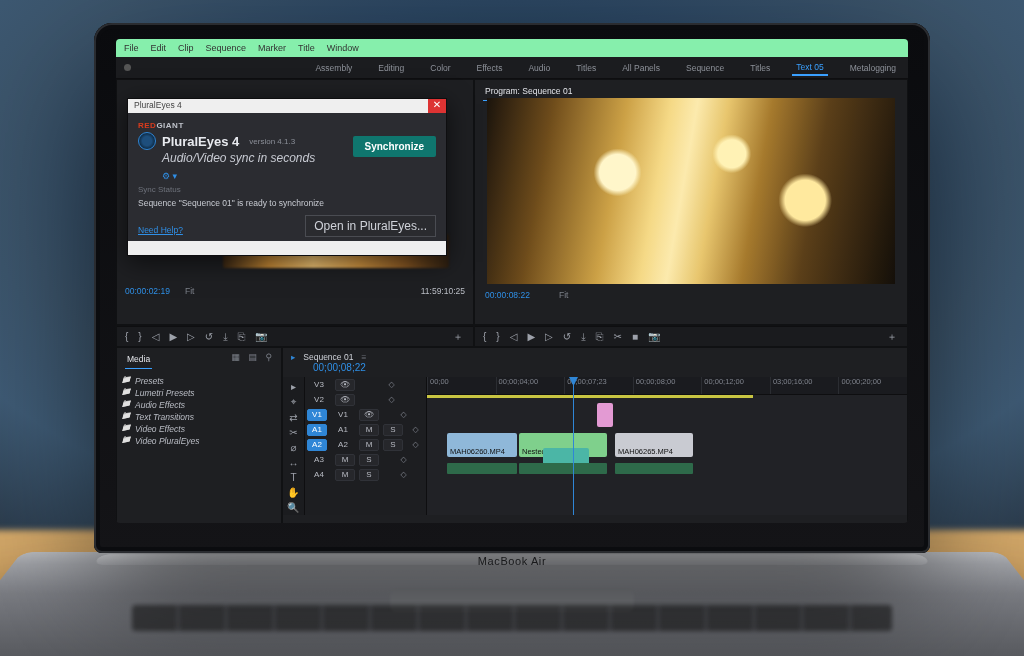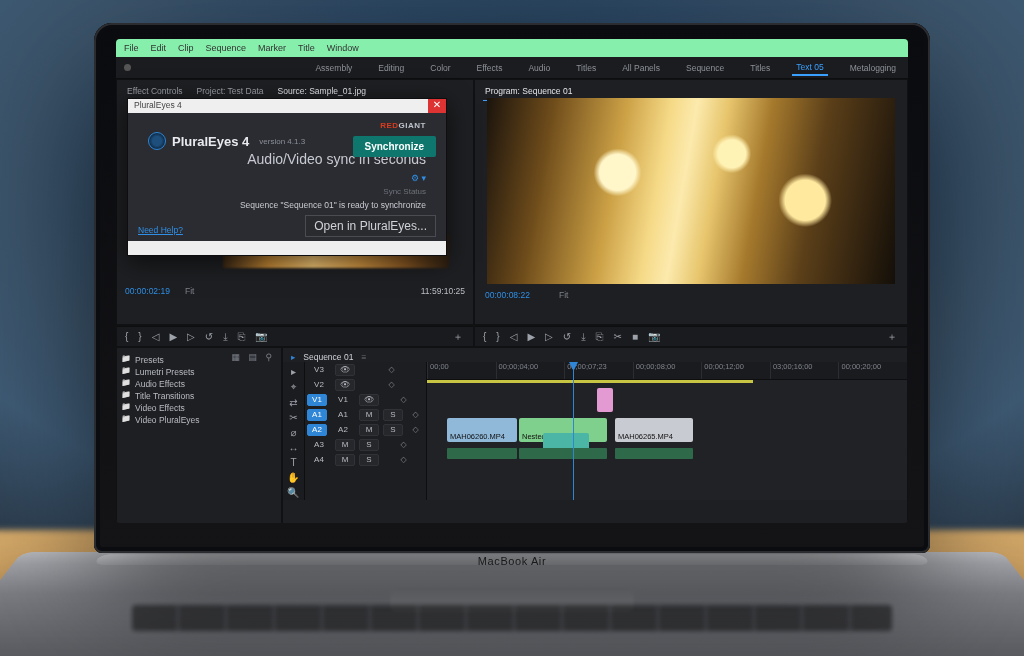--- a/index.html
+++ b/index.html
@@ -264,11 +264,6 @@
     <div class="row upper">
 
       <div class="panel left">
-        <div class="panel-tabs">
-          <span class="tab">Effect Controls</span>
-          <span class="tab">Project: Test Data</span>
-          <span class="tab active">Source: Sample_01.jpg</span>
-        </div>
 
         <div class="modal">
           <div class="titlebar">

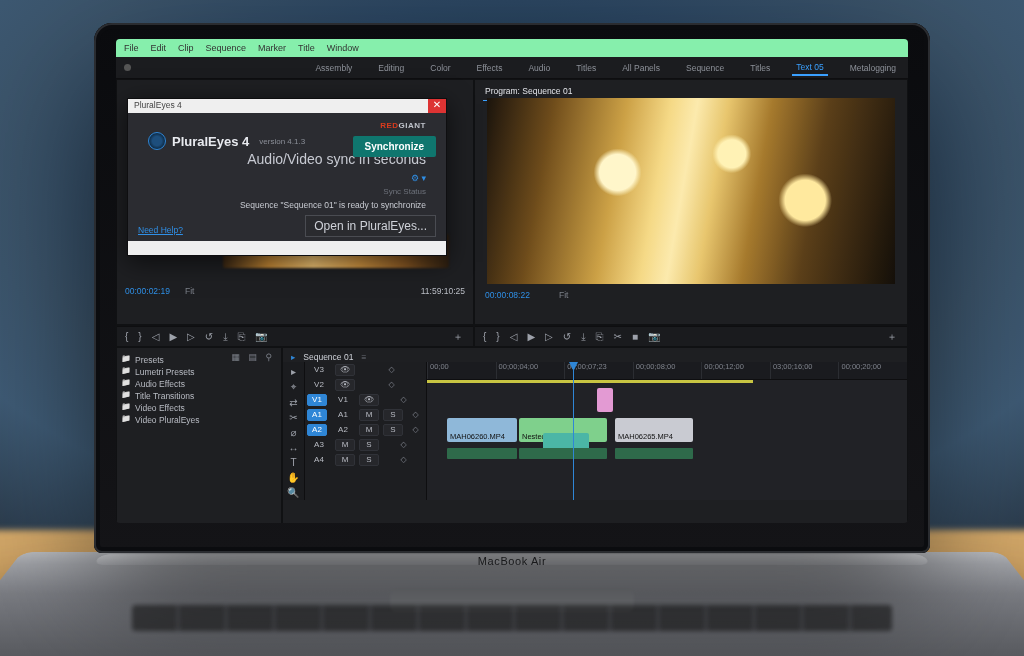--- a/index.html
+++ b/index.html
@@ -135,7 +135,7 @@
     position:absolute; right:0; top:0; width:18px; height:14px; background:#d33;
     color:#fff; font-size:10px; line-height:12px; text-align:center;
   }
-  .modal .body{padding:8px 20px; position:relative; height:calc(100% - 28px);text-align:right;}
+  .modal .body{padding:8px 10px; position:relative; height:calc(100% - 28px);}
   .mbrand{font-size:8px; letter-spacing:.5px;}
   .mbrand .rg{color:#d93b1d; font-weight:700;}
   .mbrand .gi{color:#bfc3cb; font-weight:600;}

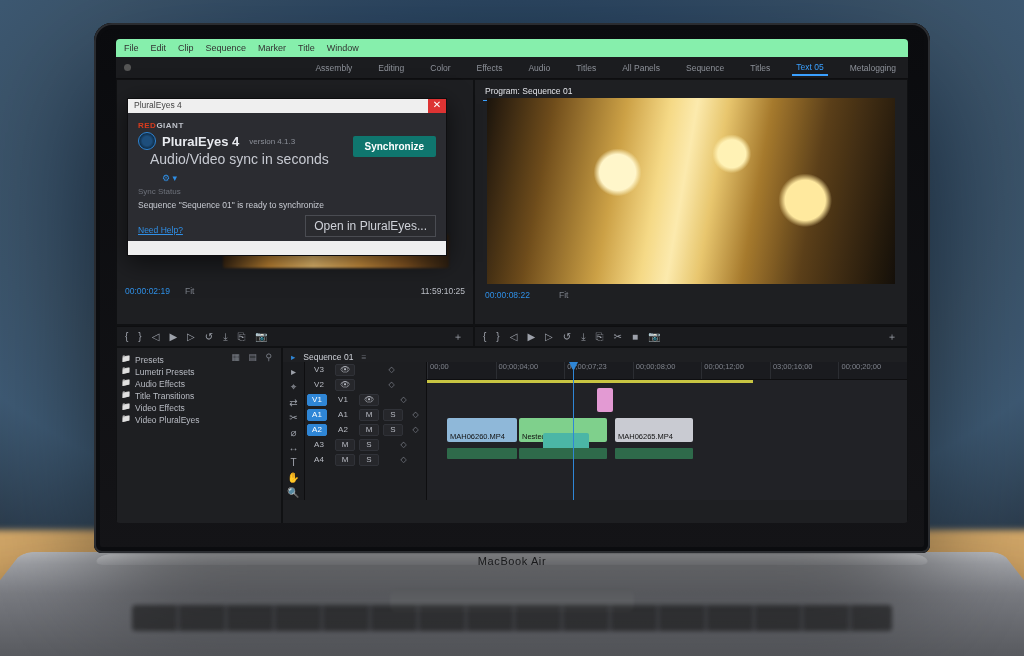--- a/index.html
+++ b/index.html
@@ -147,7 +147,7 @@
   }
   .mname{font-size:13px; font-weight:600; color:#e8eaef;}
   .mver{font-size:8px; color:#8b8f98; margin-left:4px;}
-  .mtag{font-size:14px; color:#c7cad2; margin-left:12px; margin-top:1px;}
+  .mtag{font-size:12px; color:#c7cad2; margin-left:24px; margin-top:1px;font-style:italic;}
   .sync-btn{
     position:absolute; right:10px; top:23px; padding:5px 12px;
     background:#0f766e; color:#fff; font-size:10px; font-weight:600;

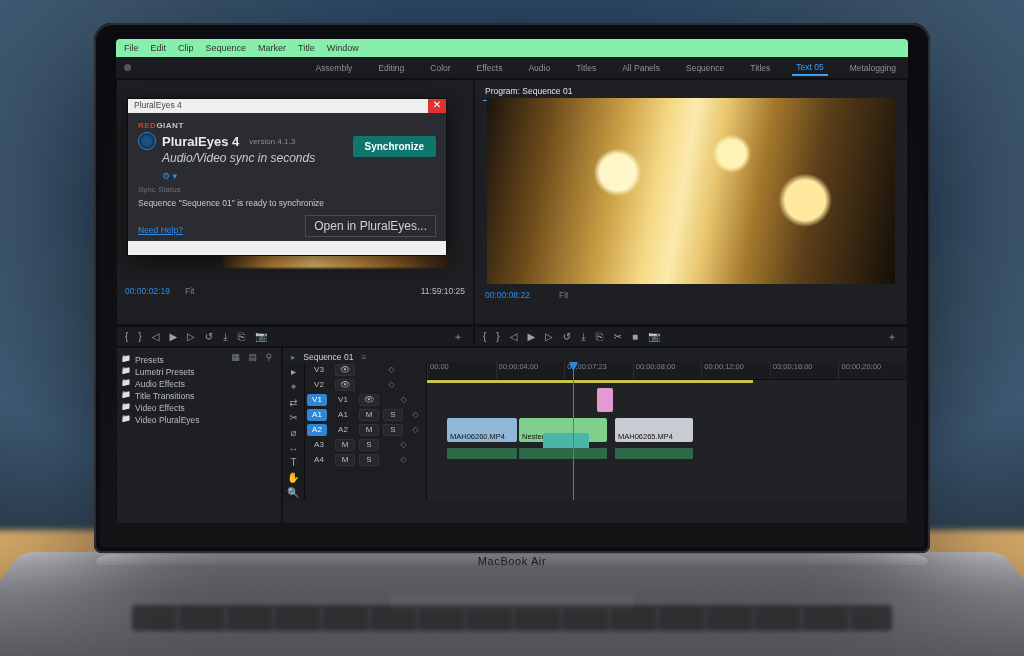--- a/index.html
+++ b/index.html
@@ -343,6 +343,9 @@
 
     <div class="row lower">
       <div class="panel projects">
+        <div class="panel-tabs">
+          <span class="tab active">Media</span>
+        </div>
         <span class="proj-icons">▦ ▤ ⚲</span>
         <ul>
           <li>Presets</li>

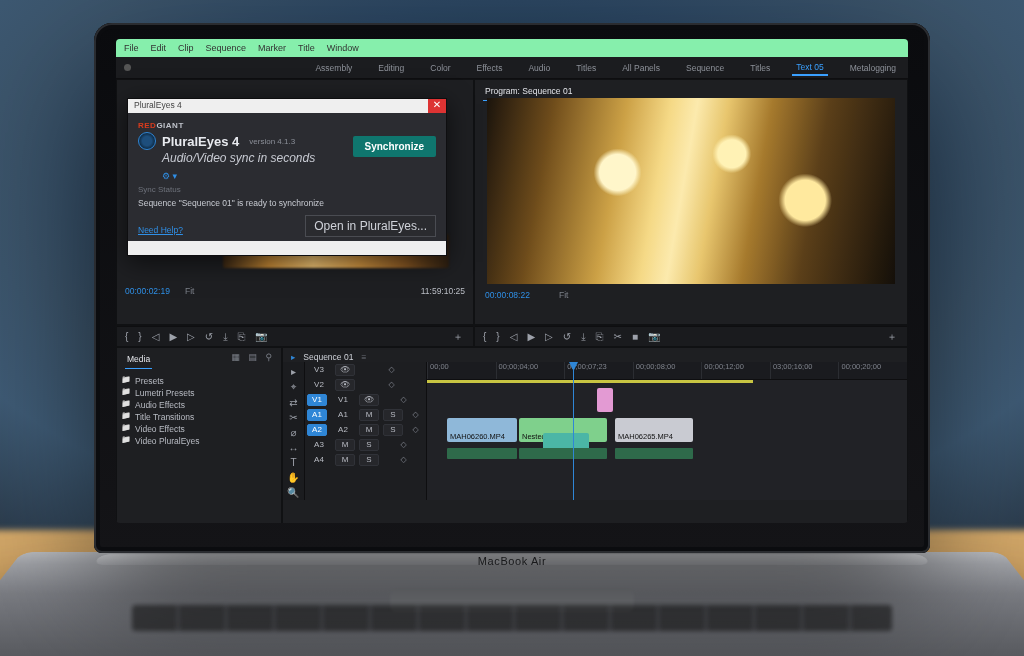--- a/index.html
+++ b/index.html
@@ -363,6 +363,7 @@
           <span class="seq">Sequence 01</span>
           <span class="de">≡</span>
         </div>
+        <div class="tl-tc">00;00;08;22</div>
 
         <div class="tl-body">
           <div class="tl-tools">

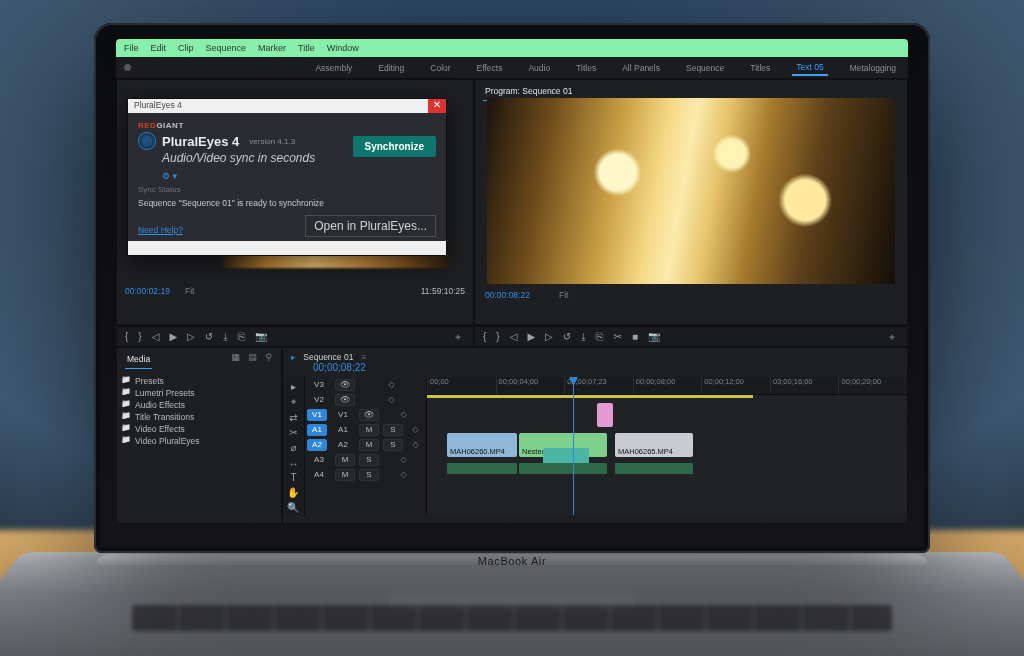--- a/index.html
+++ b/index.html
@@ -175,7 +175,7 @@
   .lower .projects{flex:0 0 166px;}
   .lower .tlwrap{flex:1; position:relative;}
 
-  .projects ul{list-style:none; padding:6px 8px; font-size:8.5px; color:#b9bcc4;}
+  .projects ul{list-style:none; padding:6px 8px; font-size:8.5px; color:#b9bcc4;font-style:italic;}
   .projects li{padding:1px 0 1px 10px; position:relative;}
   .projects li::before{content:"📁"; position:absolute; left:-4px; top:0; font-size:8px; filter:grayscale(1);}
   .proj-icons{position:absolute; right:6px; top:4px; font-size:9px; color:#7c8089; letter-spacing:3px;}

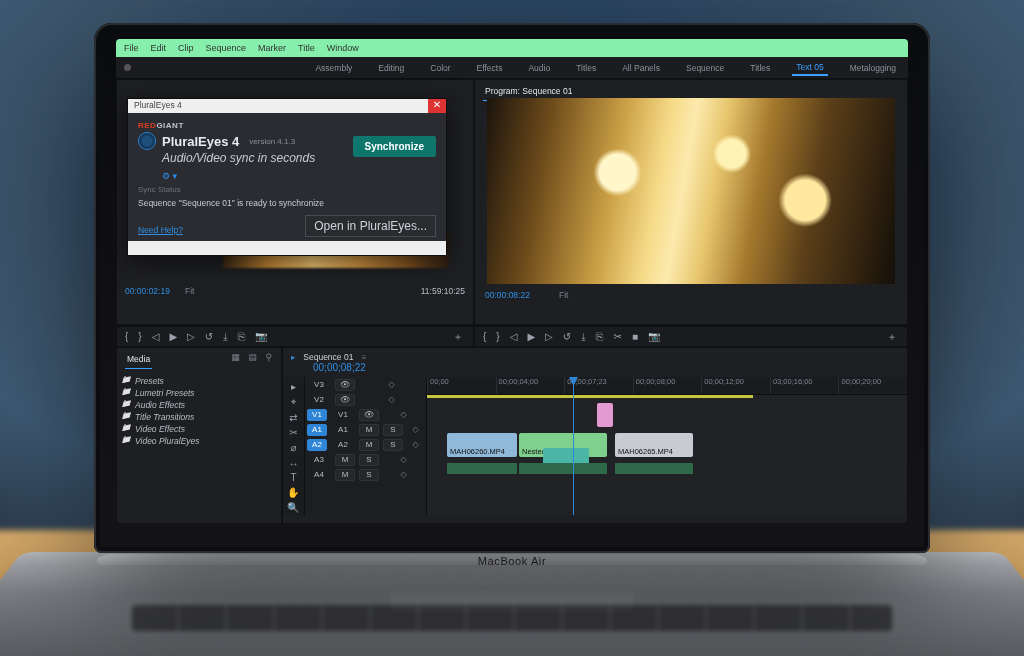--- a/index.html
+++ b/index.html
@@ -351,7 +351,7 @@
           <li>Presets</li>
           <li>Lumetri Presets</li>
           <li>Audio Effects</li>
-          <li>Title Transitions</li>
+          <li>Text Transitions</li>
           <li>Video Effects</li>
           <li>Video PluralEyes</li>
         </ul>

